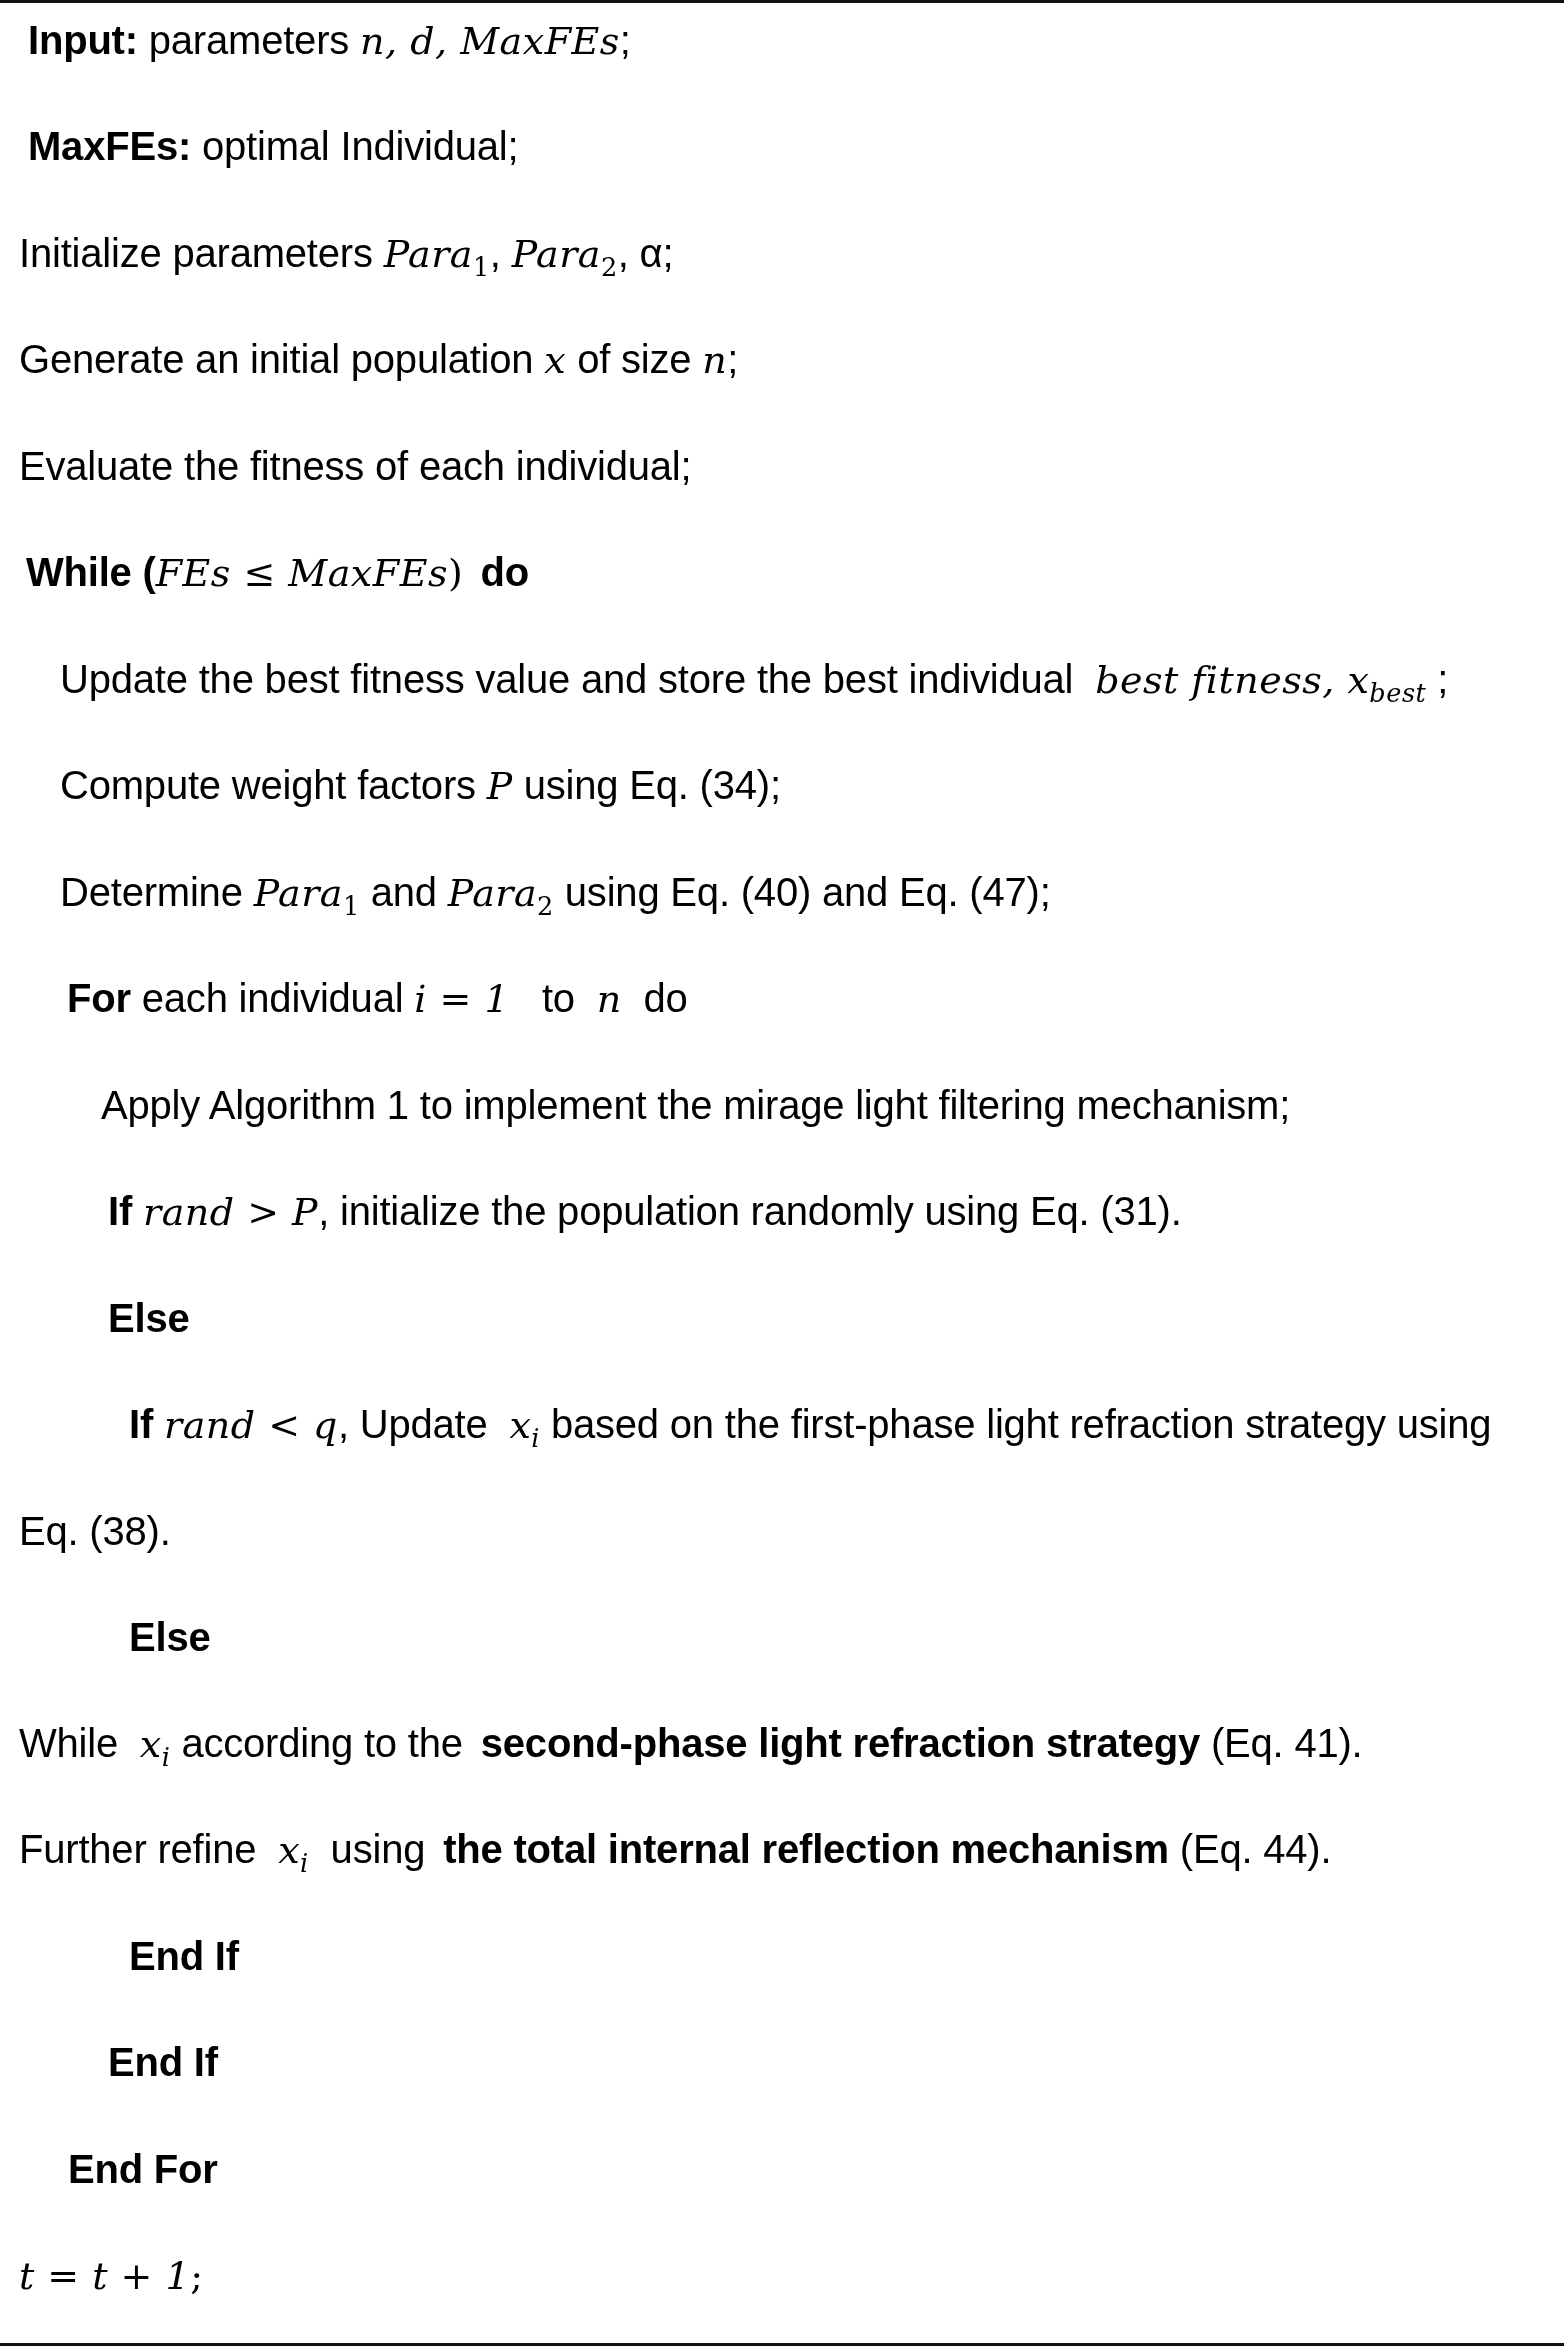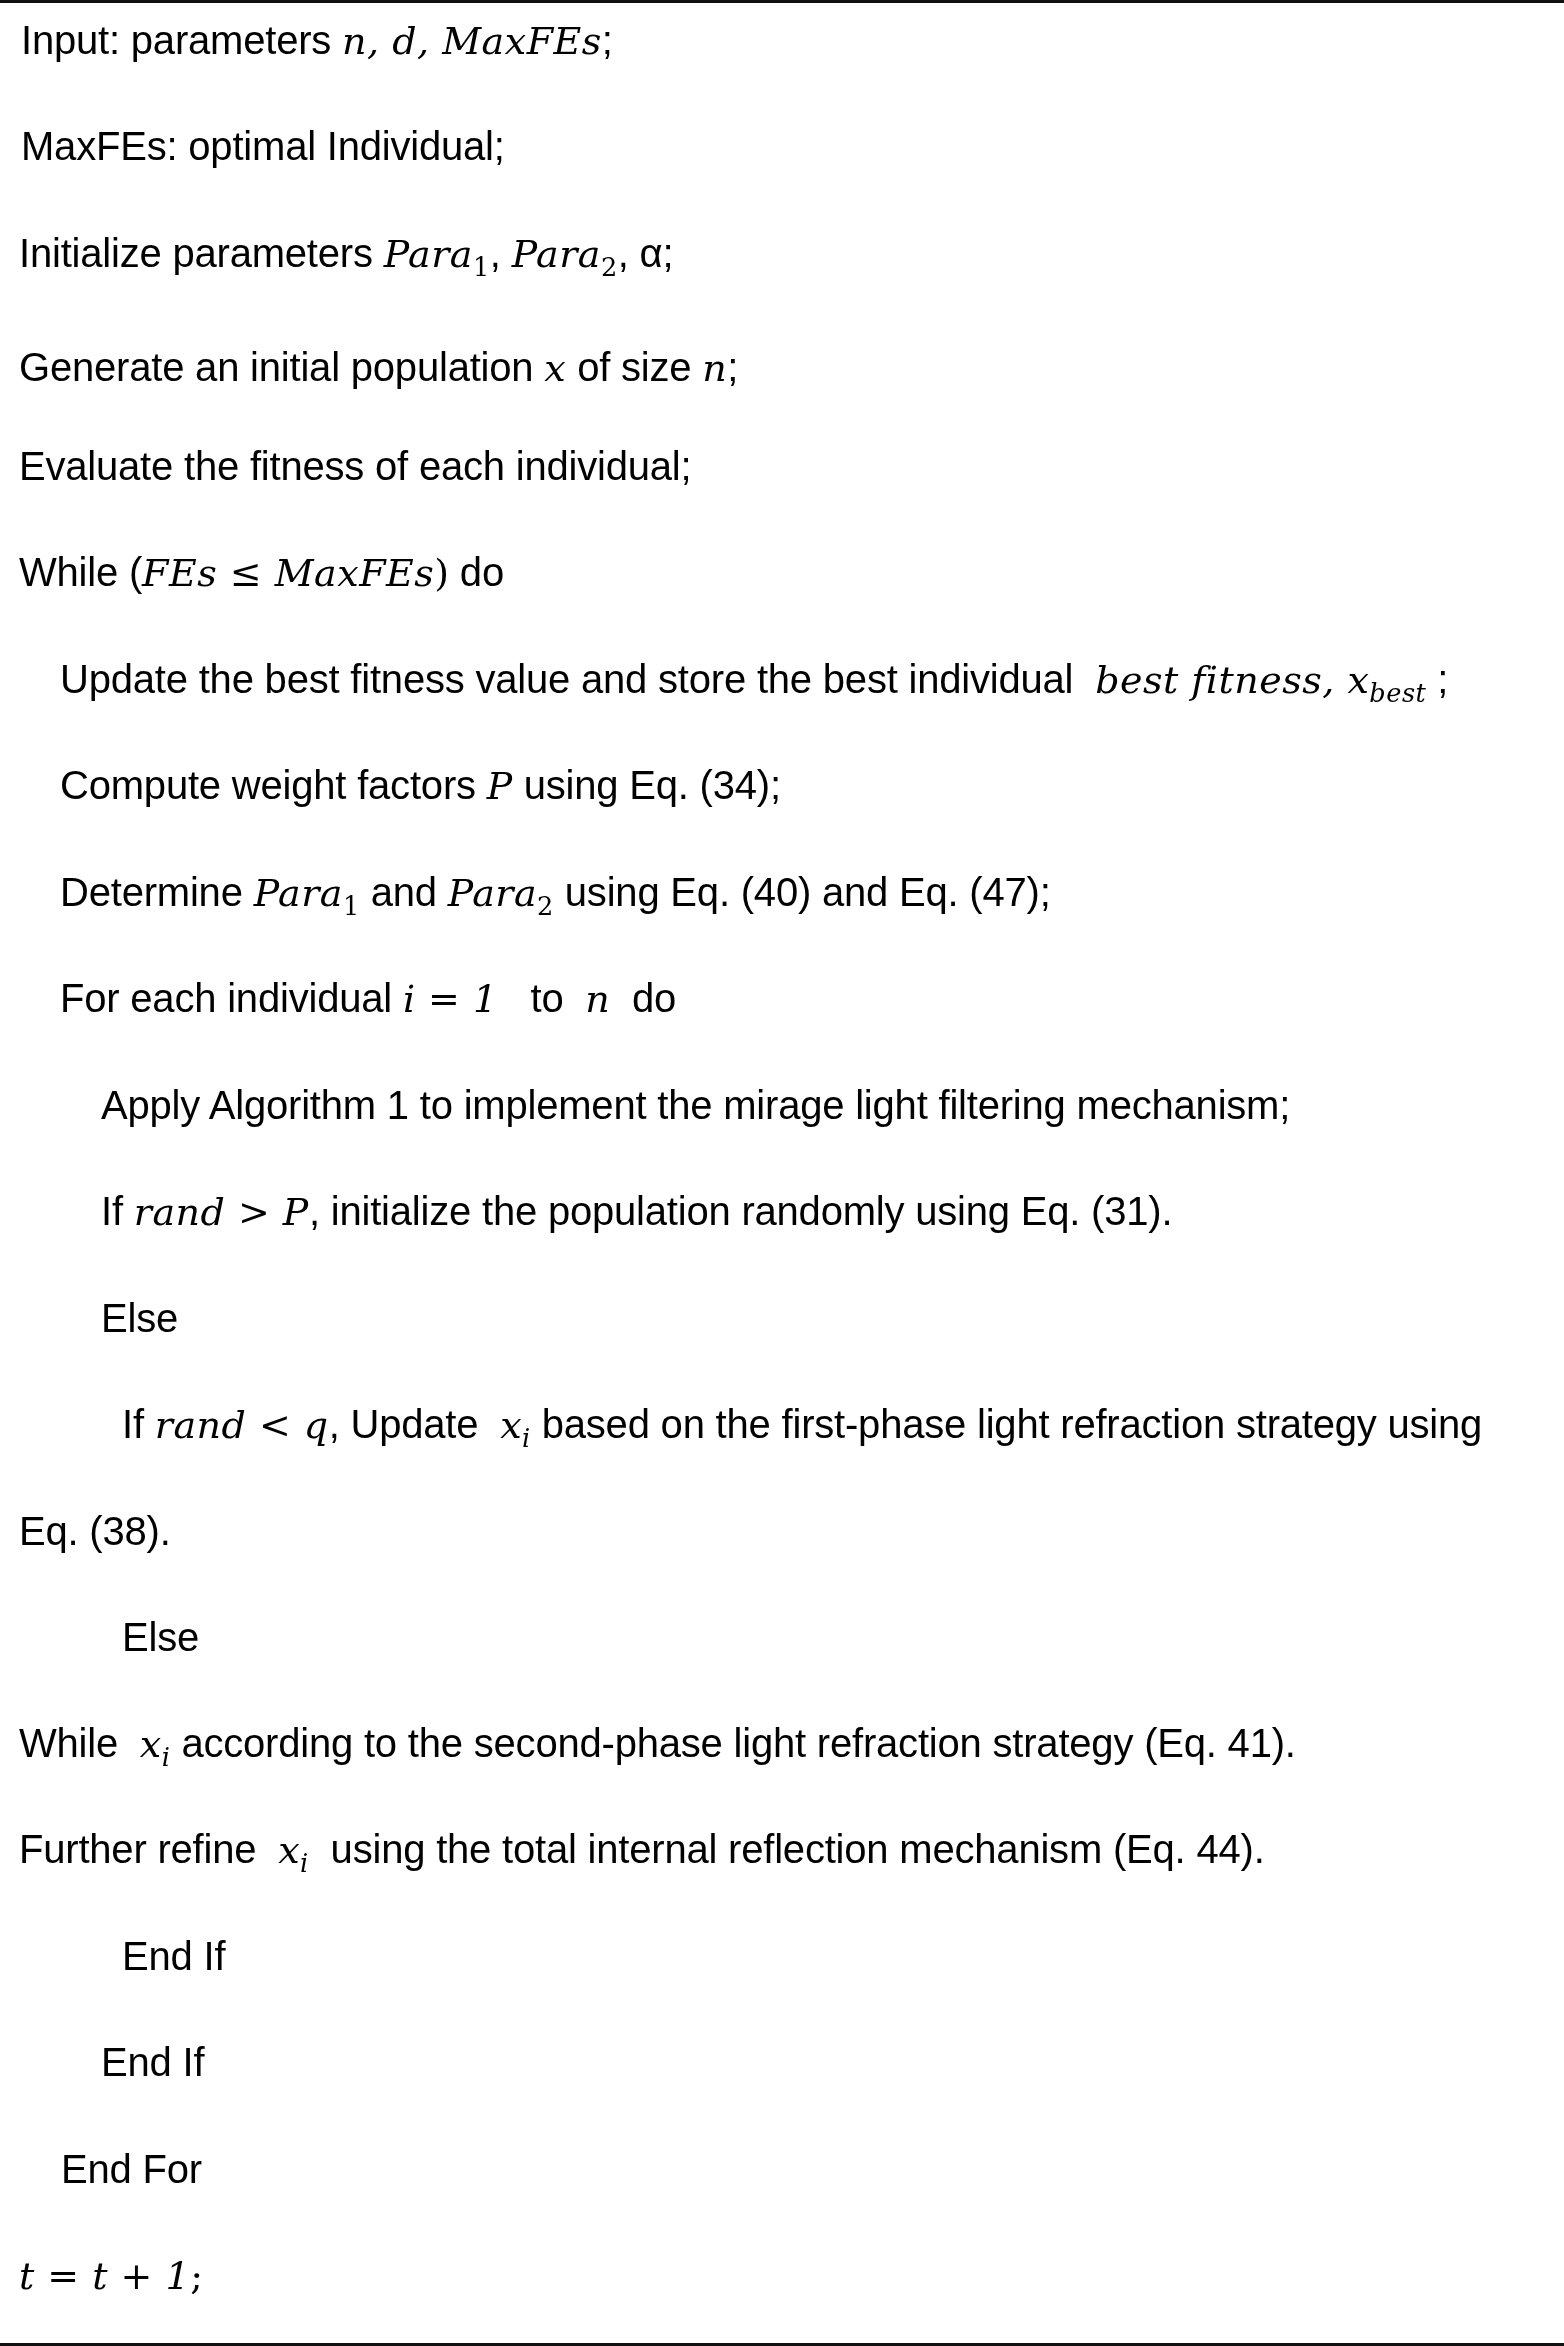--- a/index.html
+++ b/index.html
@@ -35,7 +35,7 @@
     white-space: nowrap;
     letter-spacing: -0.2px;
   }
-  .b { font-weight: normal; }
+  .b { font-weight: bold; margin-left: 7px; }
   .m {
     font-family: "DejaVu Serif", serif;
     font-style: italic;

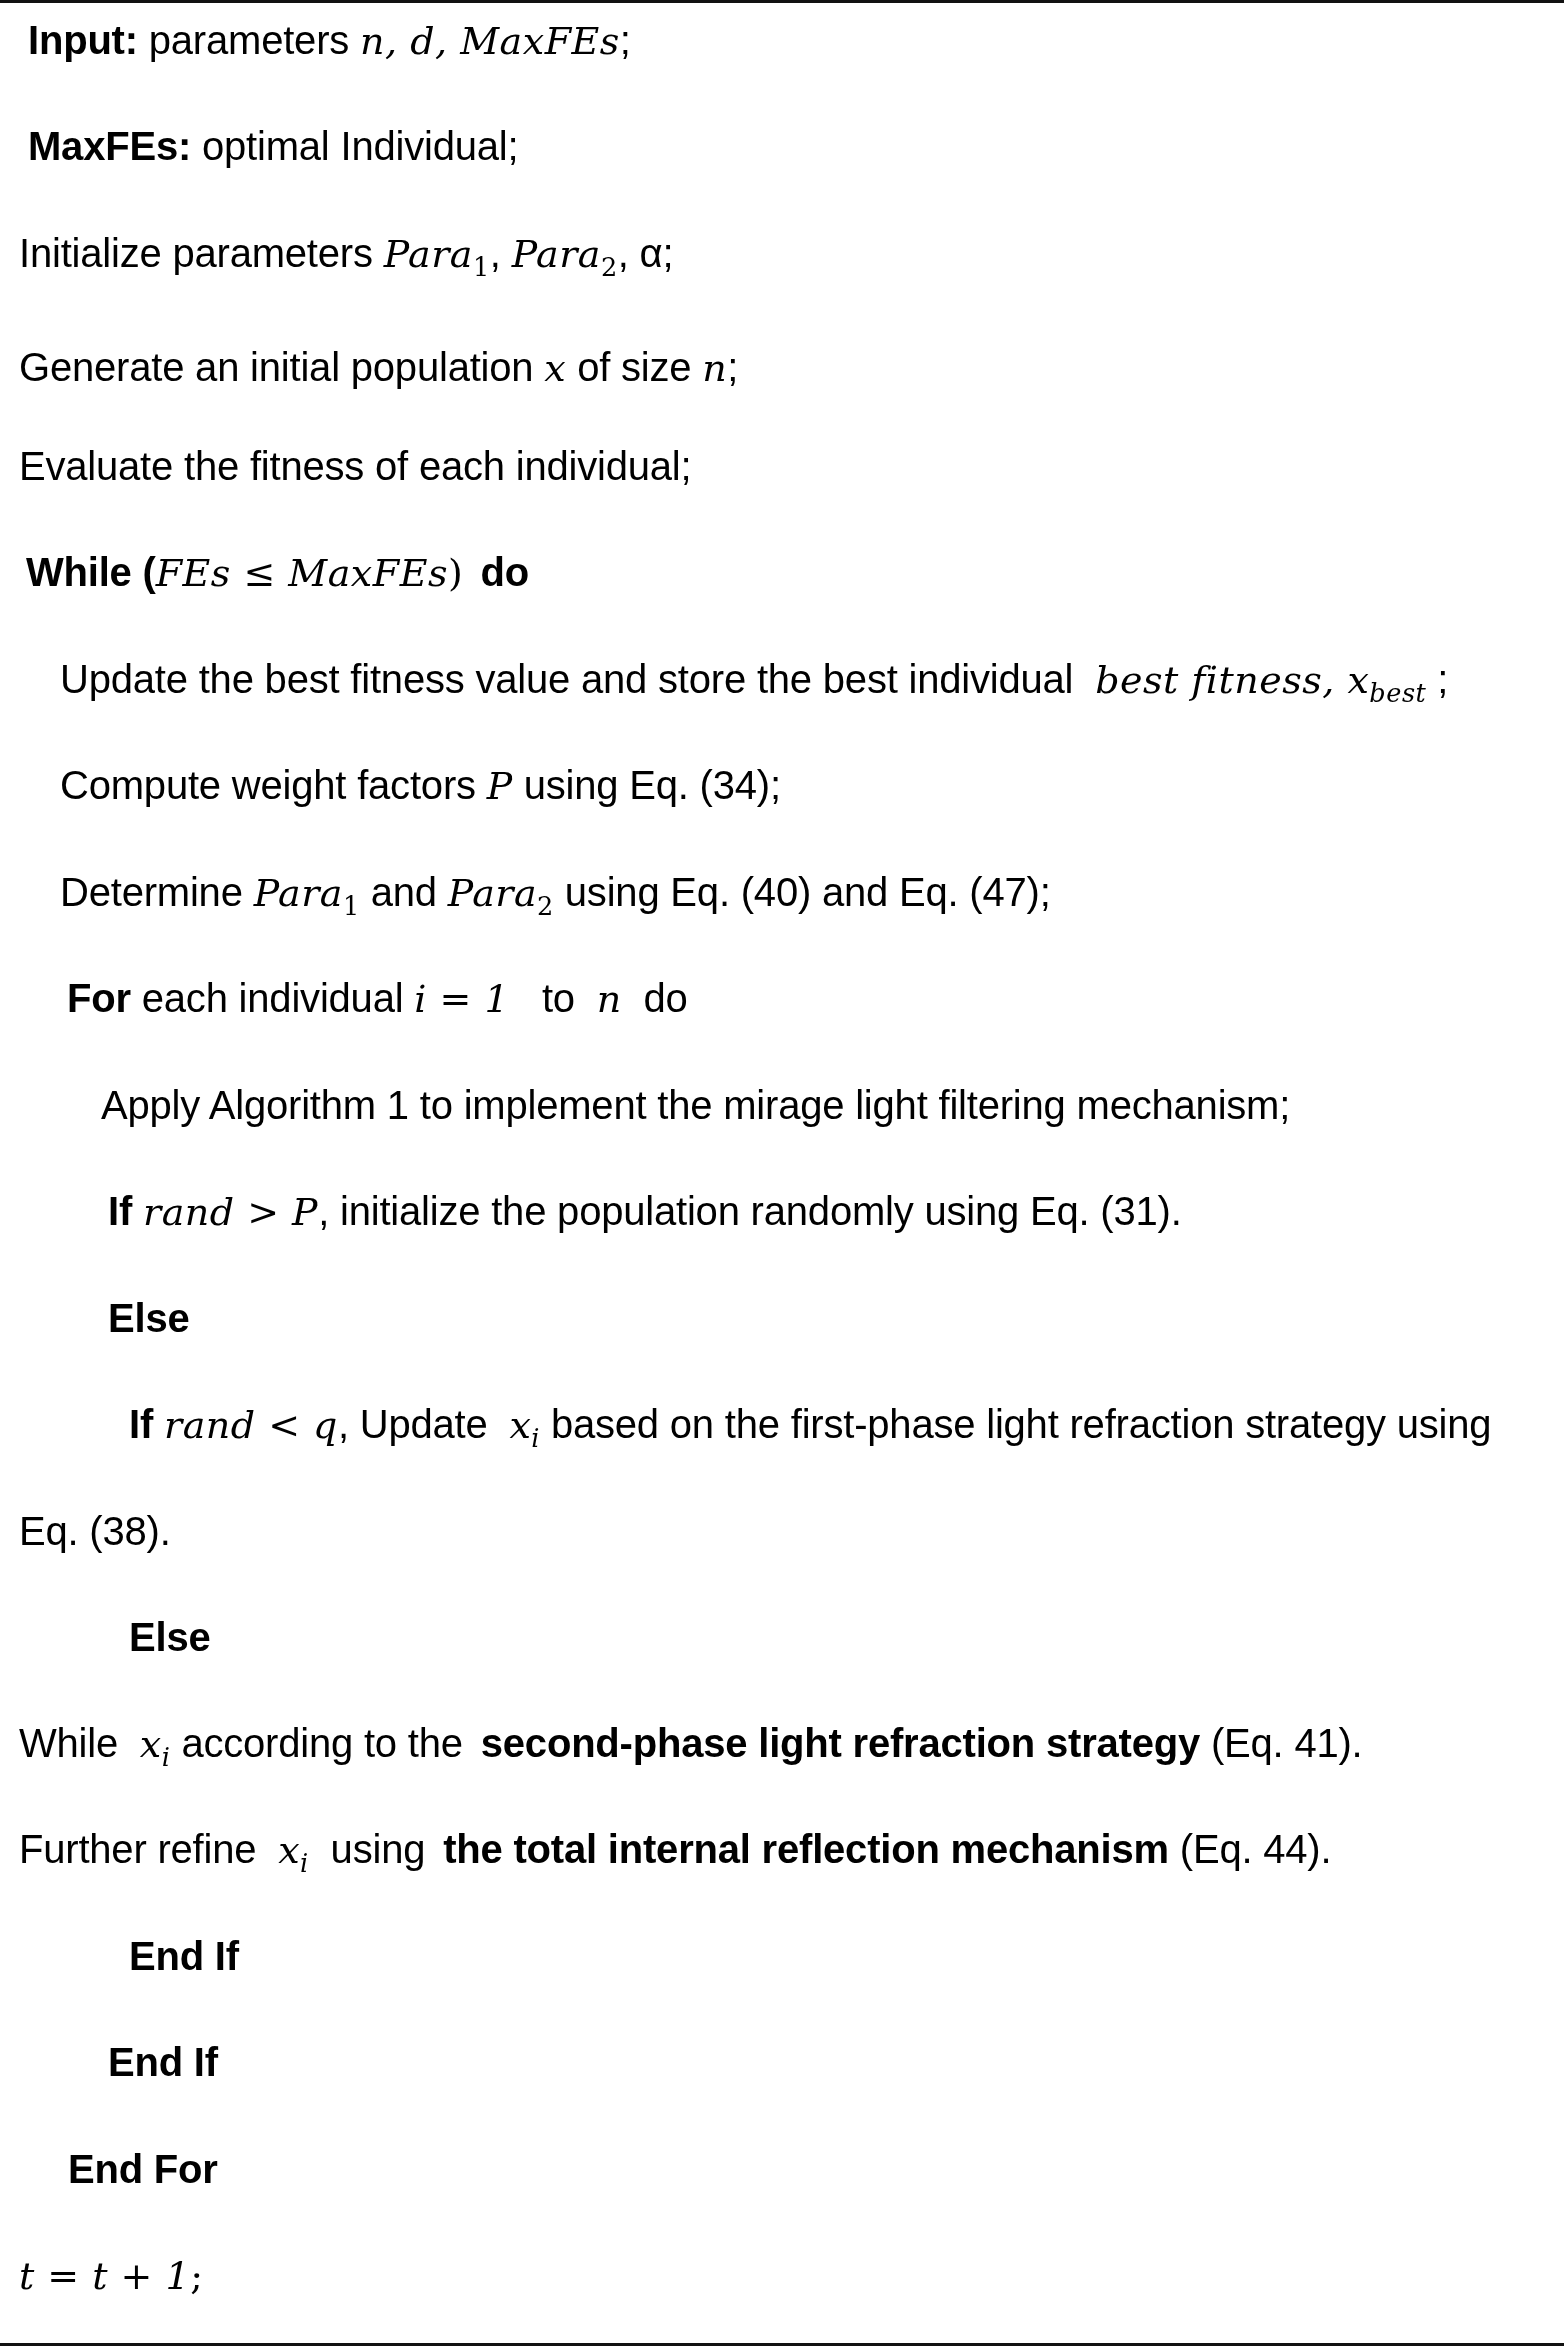--- a/index.html
+++ b/index.html
@@ -77,7 +77,7 @@
   <span class="m"><span>Para</span><sub>2</sub></span><span>, α;</span>
 </div>
 
-<div class="line" style="left:19px; top:344px;text-align:center;">
+<div class="line" style="left:19px; top:336px;text-align:center;">
   <span>Generate an initial population</span>
   <span class="m">x</span>
   <span>of size</span>

